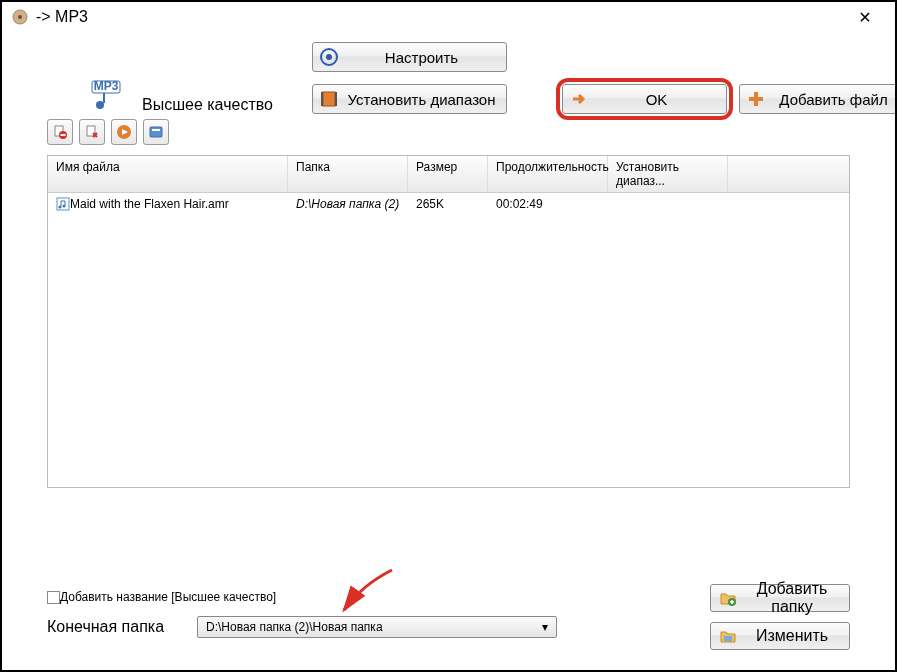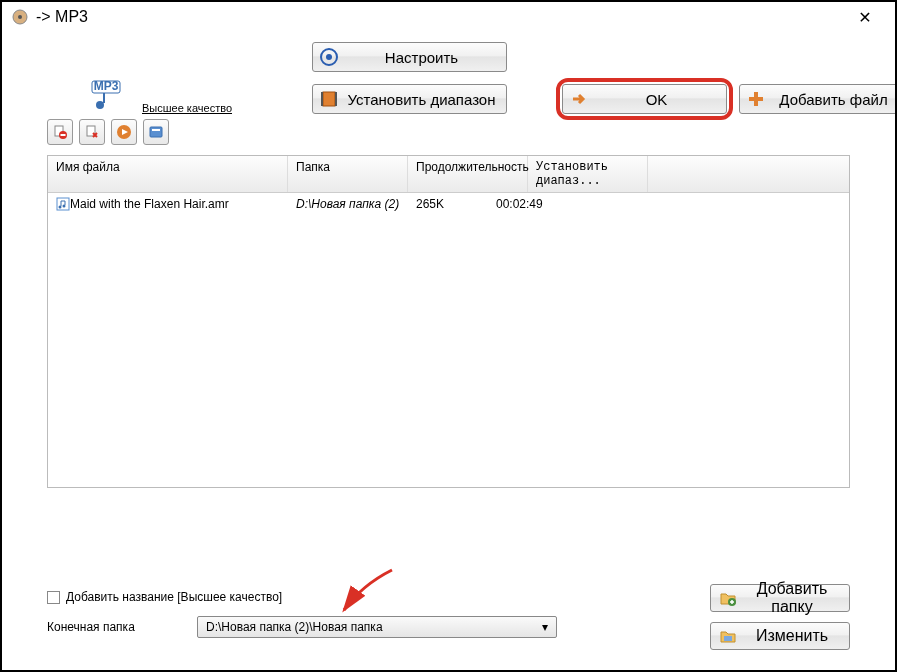--- a/index.html
+++ b/index.html
@@ -11,7 +11,7 @@
 .top-section { padding: 10px 45px 5px 45px; display: flex; align-items: flex-end; gap: 20px; margin-left: 43px; }
 .mp3-icon-area { width: 90px; }
 .mp3-icon { width: 32px; height: 32px; }
-.quality-label { flex: 0 0 150px; padding-top: 8px; font-size: 11px; text-decoration: underline; }
+.quality-label { flex: 0 0 150px; padding-top: 8px; font-size: 16px; }
 .center-buttons { flex: 0 0 230px; display: flex; flex-direction: column; gap: 12px; }
 .right-buttons { flex: 1; display: flex; flex-direction: row; gap: 12px; align-items: flex-end; }
 .big-btn { width: 195px; height: 30px; background: linear-gradient(to bottom, #fcfcfc 0%, #f1f1f1 45%, #e4e4e4 50%, #f0f0f0 100%); border: 1px solid #8a8a8a; border-radius: 3px; display: flex; align-items: center; cursor: pointer; padding: 0 6px; }

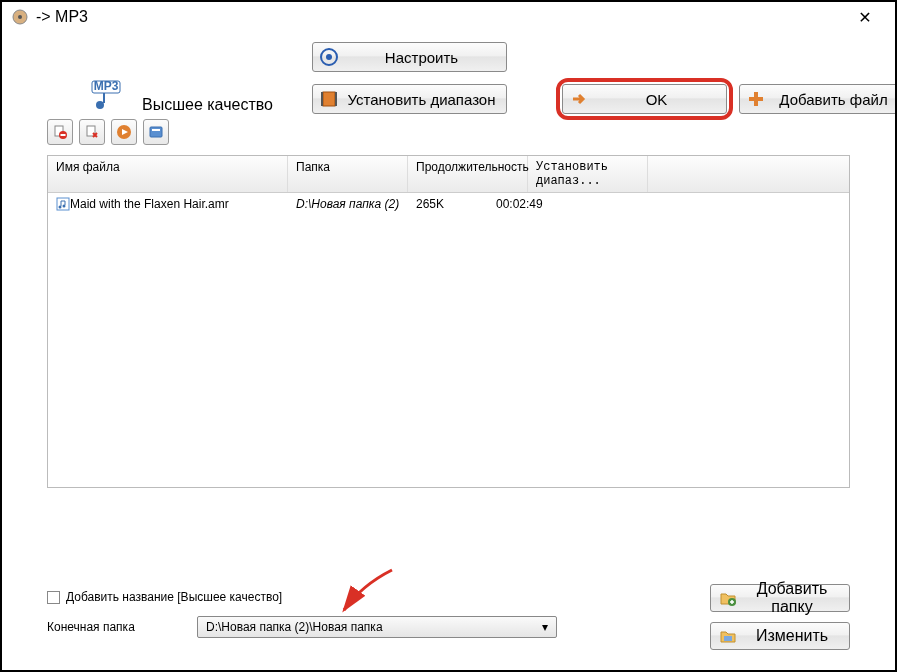--- a/index.html
+++ b/index.html
@@ -147,6 +147,7 @@
   <div class="table-header">
     <div class="th th-file">Имя файла</div>
     <div class="th th-folder">Папка</div>
+    <div class="th th-size">Размер</div>
     <div class="th th-duration">Продолжительность</div>
     <div class="th th-range">Установить диапаз...</div>
   </div>

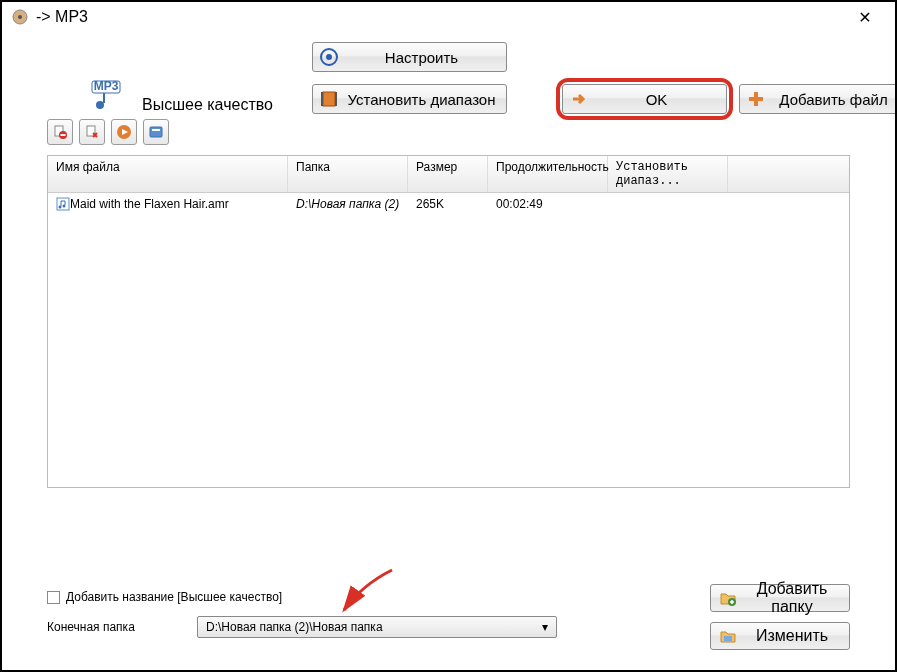--- a/index.html
+++ b/index.html
@@ -27,7 +27,7 @@
 .th-folder { width: 120px; }
 .th-size { width: 80px; }
 .th-duration { width: 120px; }
-.th-range { width: 120px; font-family: Liberation Mono, monospace; }
+.th-range { width: 120px; }
 .table-row { display: flex; padding: 2px 0; }
 .td { padding: 2px 8px; font-size: 12px; display: flex; align-items: center; }
 .td-file { width: 240px; }

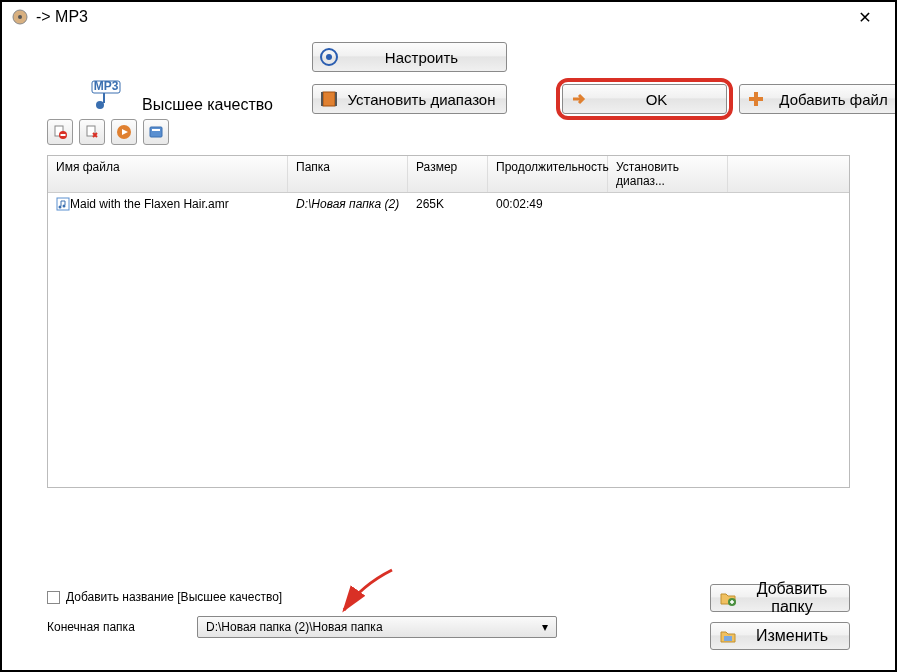--- a/index.html
+++ b/index.html
@@ -38,7 +38,7 @@
 .file-icon { width: 14px; height: 14px; }
 .bottom-section { position: absolute; bottom: 20px; left: 45px; right: 45px; }
 .bottom-row { display: flex; align-items: center; margin-bottom: 12px; }
-.checkbox-row { display: flex; gap: 6px; }
+.checkbox-row { display: flex; }
 .checkbox { width: 13px; height: 13px; border: 1px solid #888; background: #fff; }
 .dest-label { width: 150px; font-size: 12px; }
 .dest-select { flex: 0 0 360px; height: 22px; background: linear-gradient(to bottom, #fafafa, #e5e5e5); border: 1px solid #888; border-radius: 2px; padding: 0 8px; display: flex; align-items: center; justify-content: space-between; cursor: pointer; }

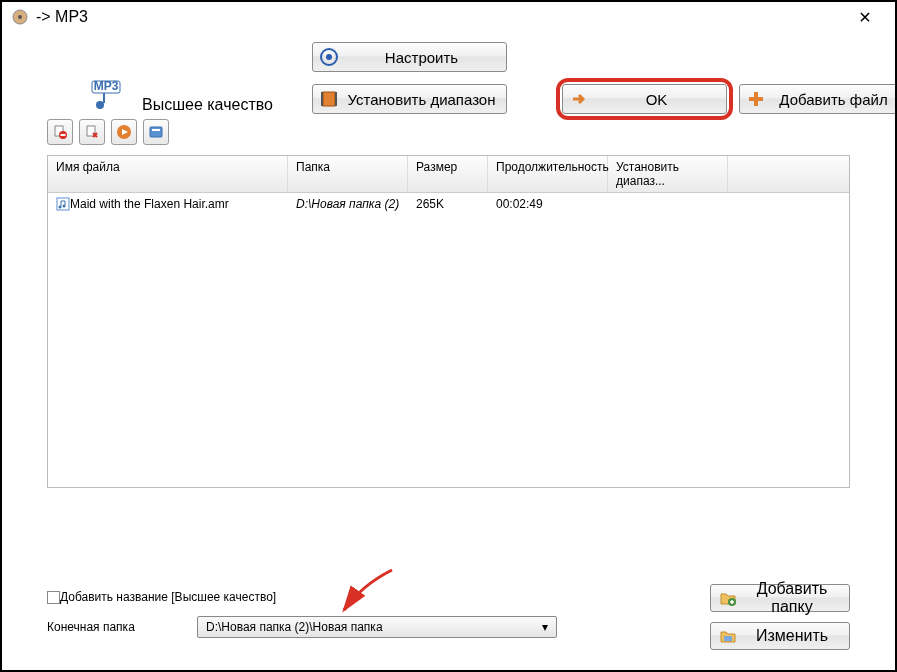--- a/index.html
+++ b/index.html
@@ -40,7 +40,7 @@
 .bottom-row { display: flex; align-items: center; margin-bottom: 12px; }
 .checkbox-row { display: flex; }
 .checkbox { width: 13px; height: 13px; border: 1px solid #888; background: #fff; }
-.dest-label { width: 150px; font-size: 12px; }
+.dest-label { width: 150px; font-size: 16px; }
 .dest-select { flex: 0 0 360px; height: 22px; background: linear-gradient(to bottom, #fafafa, #e5e5e5); border: 1px solid #888; border-radius: 2px; padding: 0 8px; display: flex; align-items: center; justify-content: space-between; cursor: pointer; }
 .bottom-right-btns { position: absolute; right: 0; bottom: 0; display: flex; flex-direction: column; gap: 10px; }
 .med-btn { width: 140px; height: 28px; background: linear-gradient(to bottom, #fcfcfc 0%, #f1f1f1 45%, #e4e4e4 50%, #f0f0f0 100%); border: 1px solid #8a8a8a; border-radius: 3px; display: flex; align-items: center; cursor: pointer; padding: 0 8px; }

